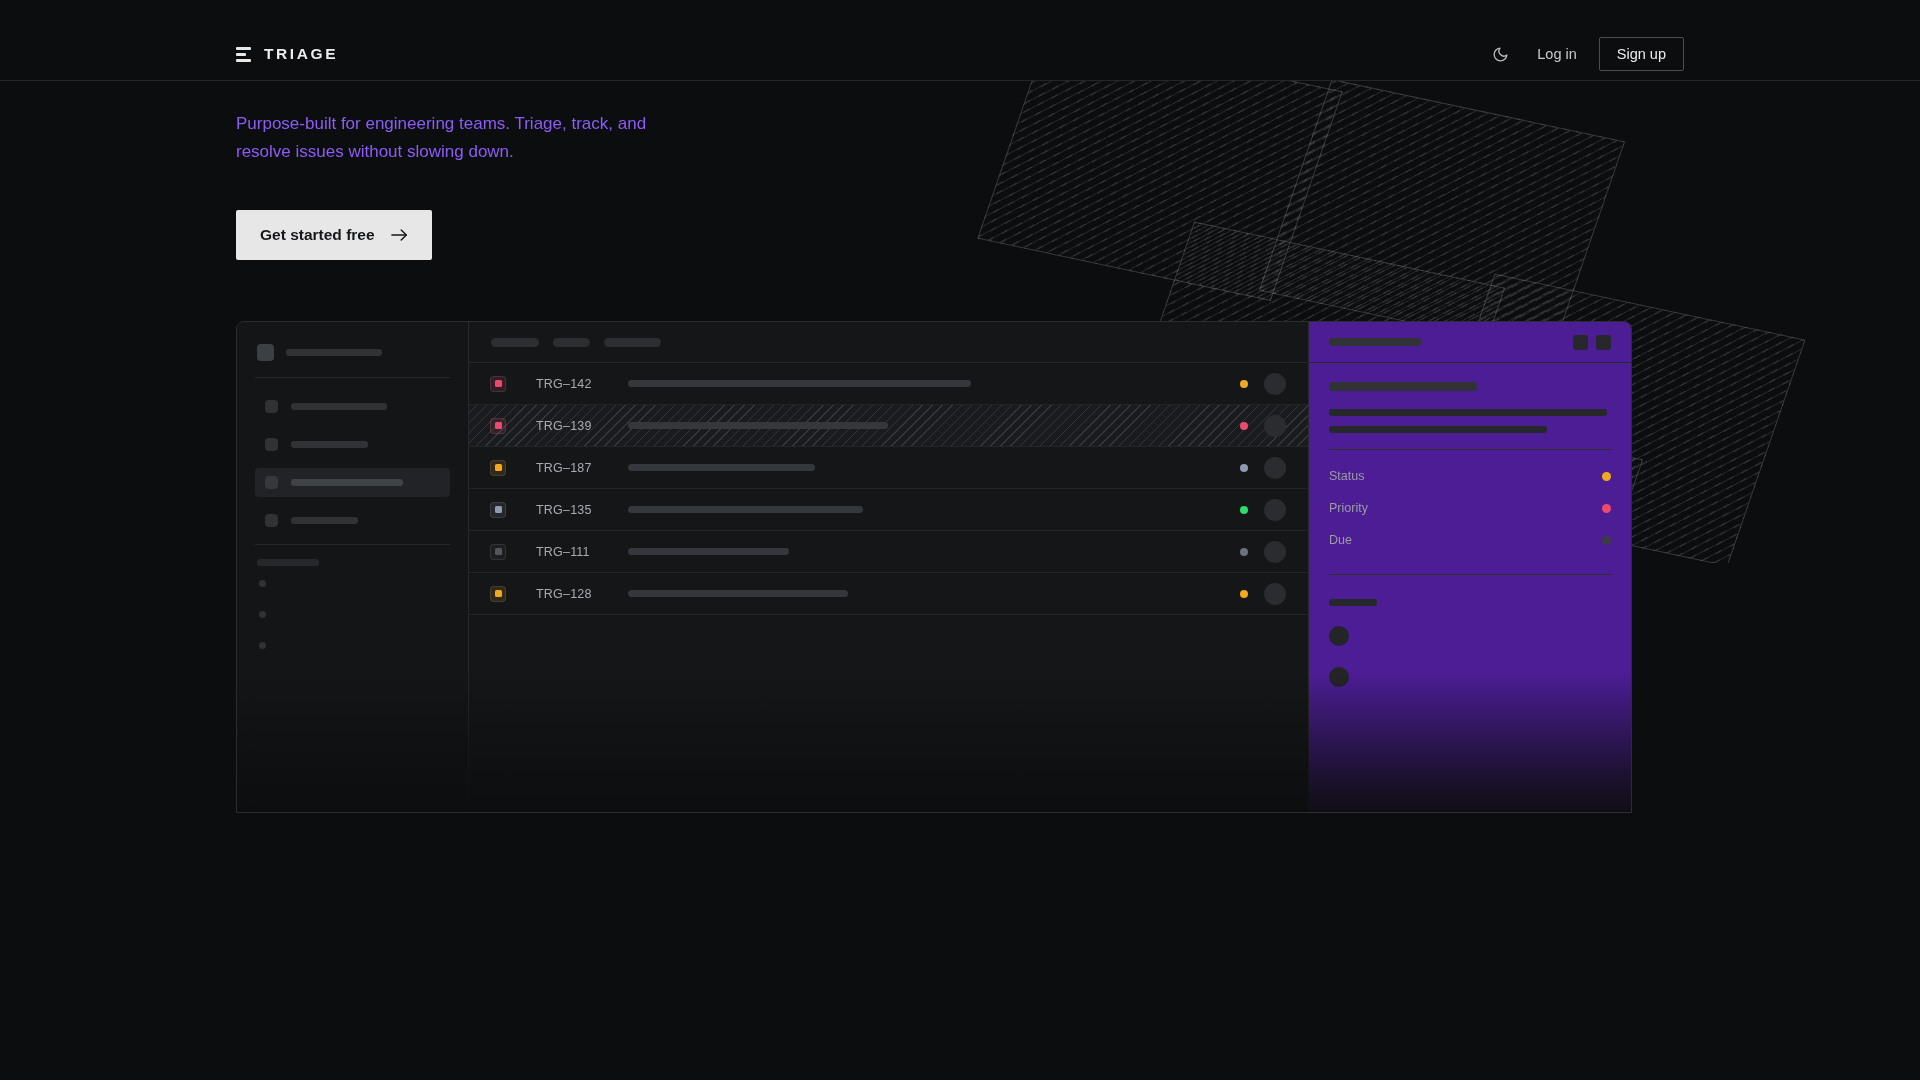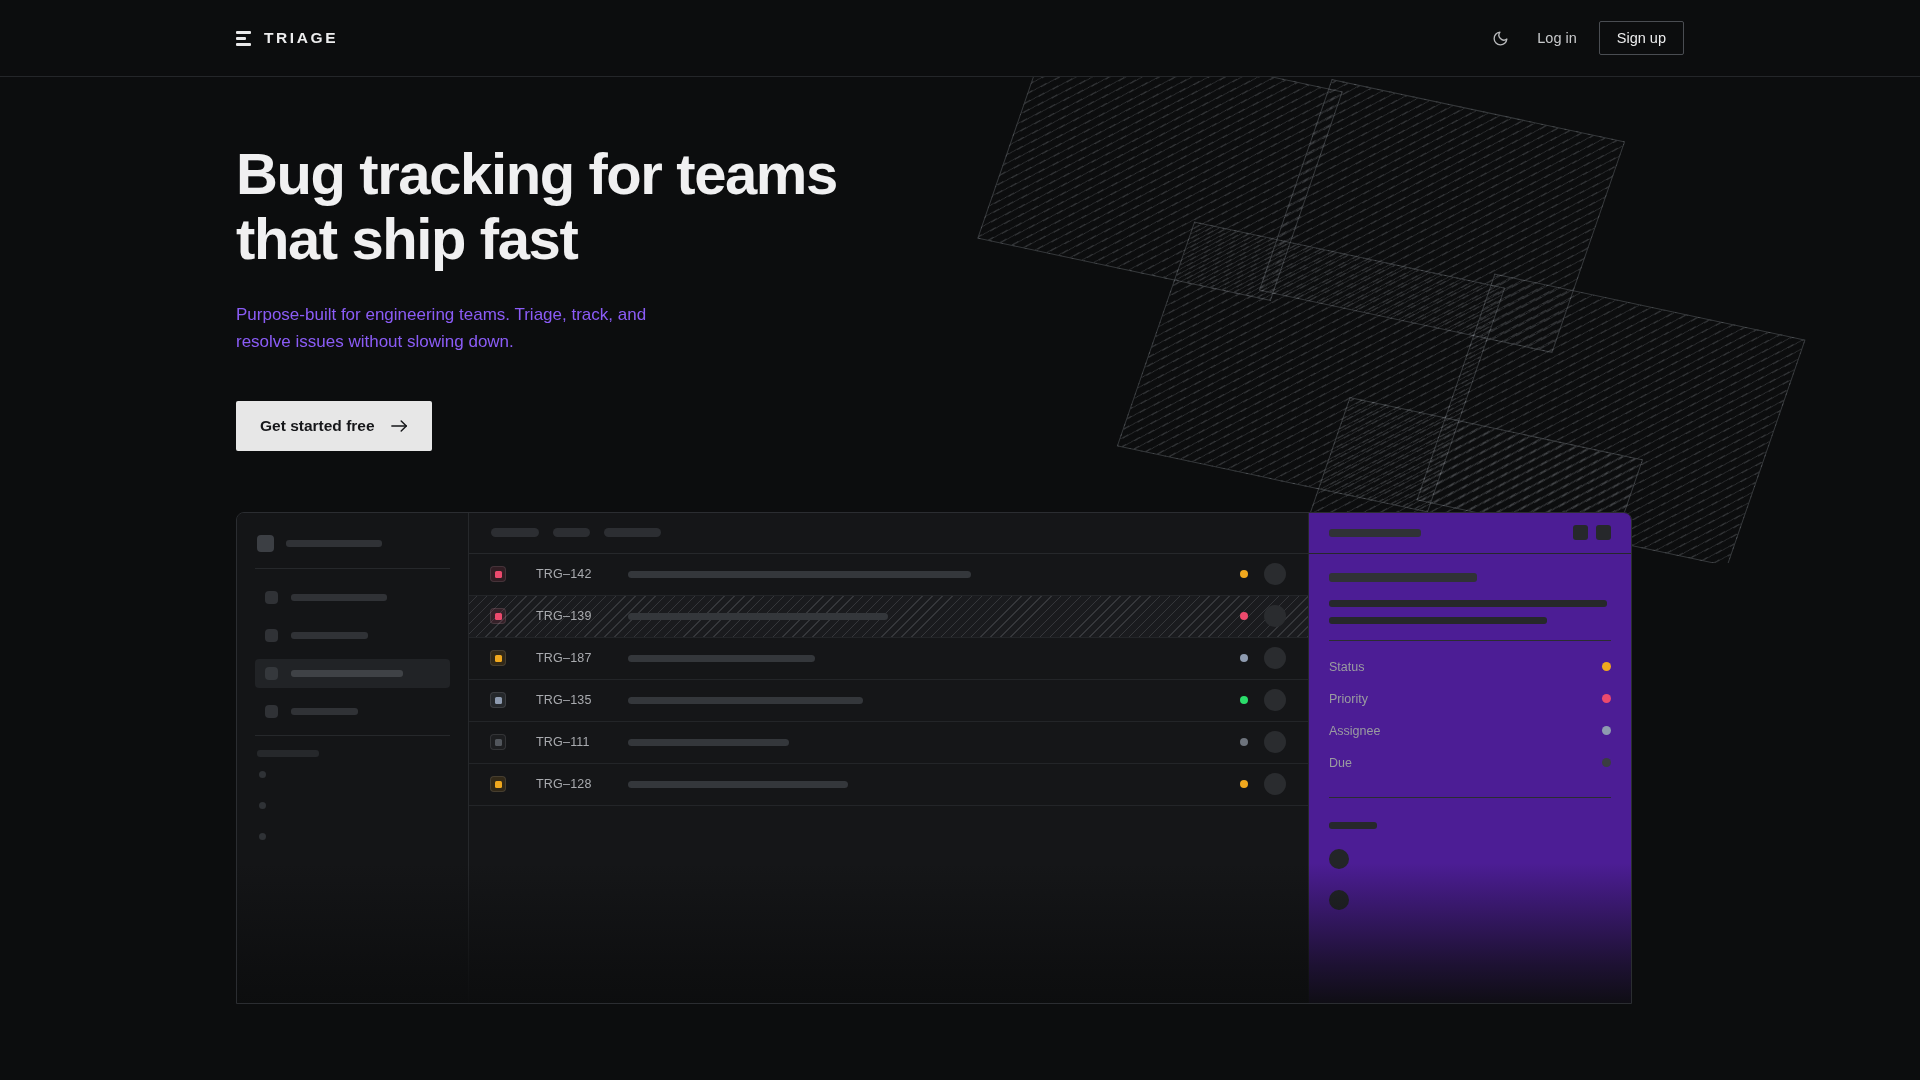--- a/index.html
+++ b/index.html
@@ -18,11 +18,12 @@
   
   .nav {
     position: relative; z-index: 40;
-    height: 77px;
+    height: 53px;
     border-bottom: 1px solid #242629;
     display: flex; align-items: center;
     padding: 0 236px 0 236px;
     background: #0c0d0e;
+    margin-top: 28px;
   }
   .brand { display: flex; align-items: center; gap: 13px; cursor: pointer; }
   .logo-mark { display: flex; flex-direction: column; gap: 3px; width: 15px; }

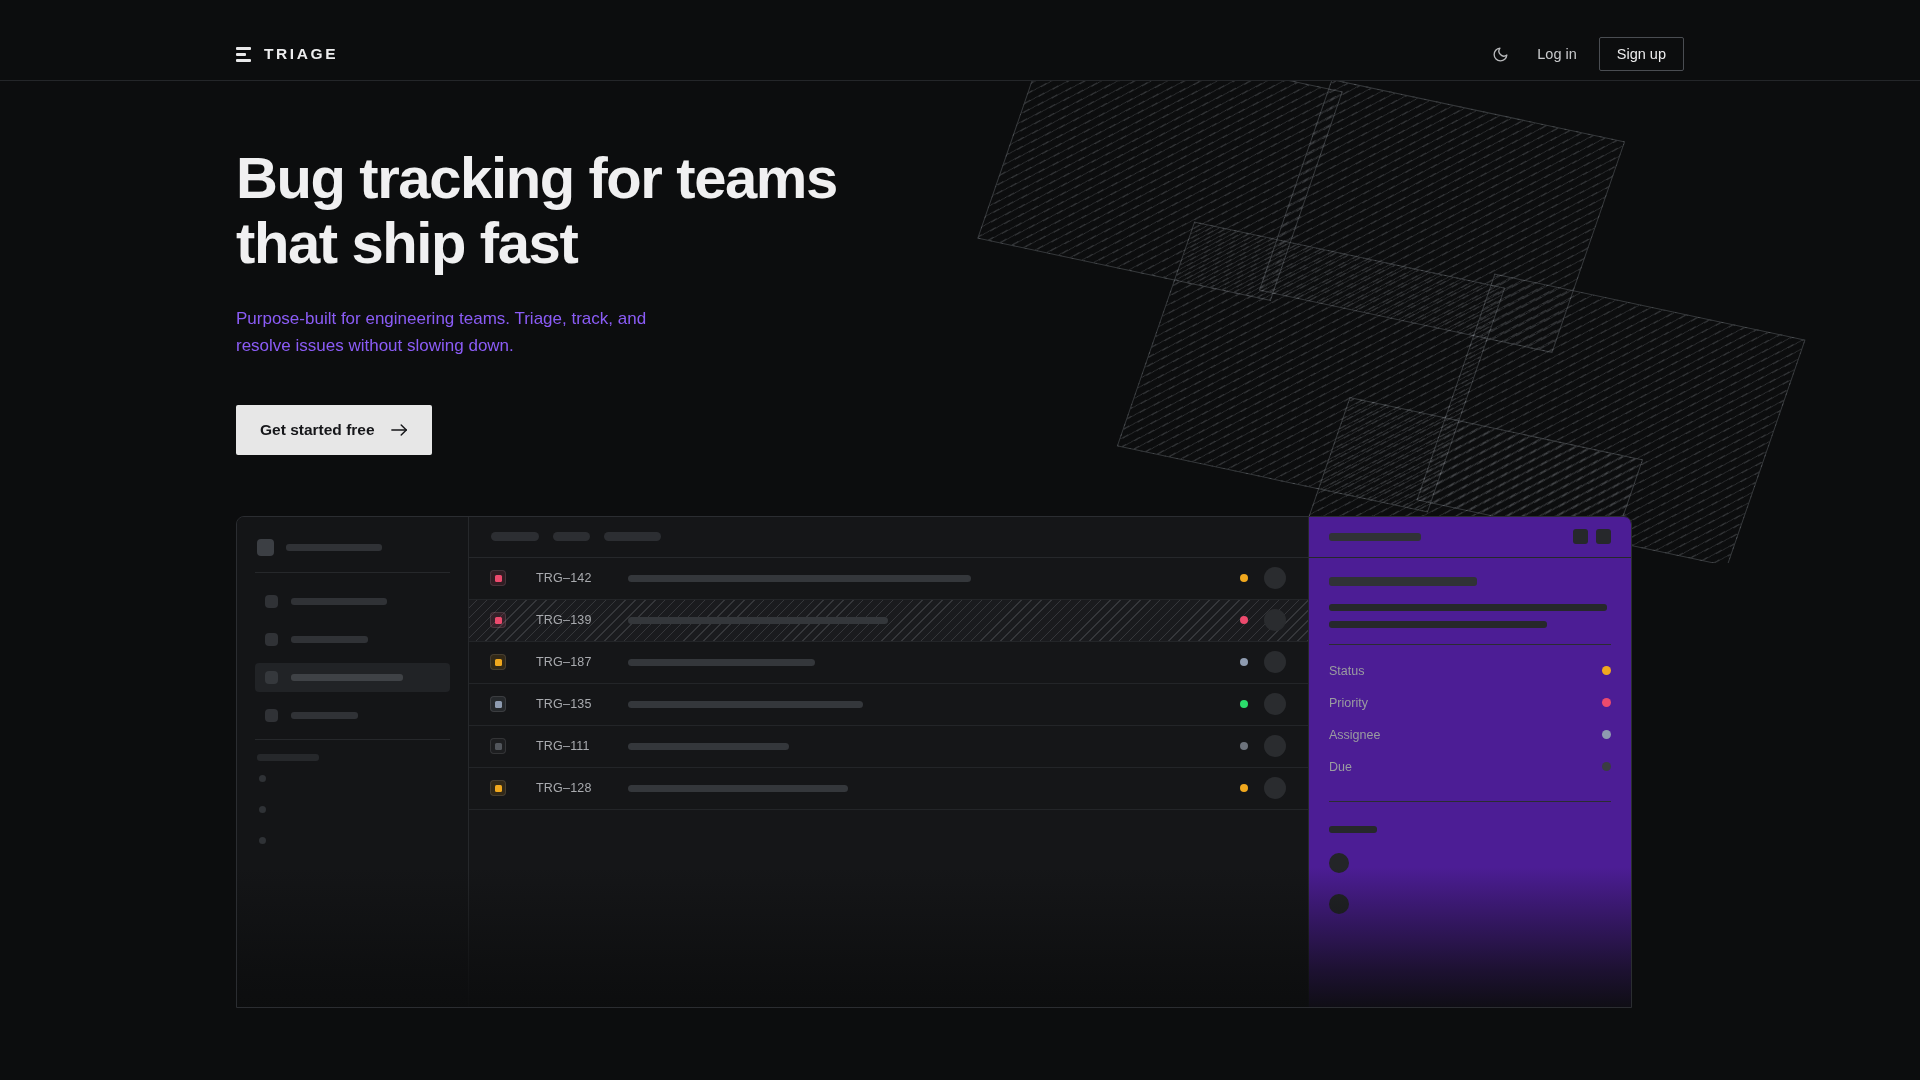--- a/index.html
+++ b/index.html
@@ -214,8 +214,6 @@
 </div>
 
 <section class="hero">
-  <h1 class="headline">Bug tracking for teams
-that ship fast</h1>
   <p class="subhead">Purpose-built for engineering teams. Triage, track, and
 resolve issues without slowing down.</p>
   <button class="cta">

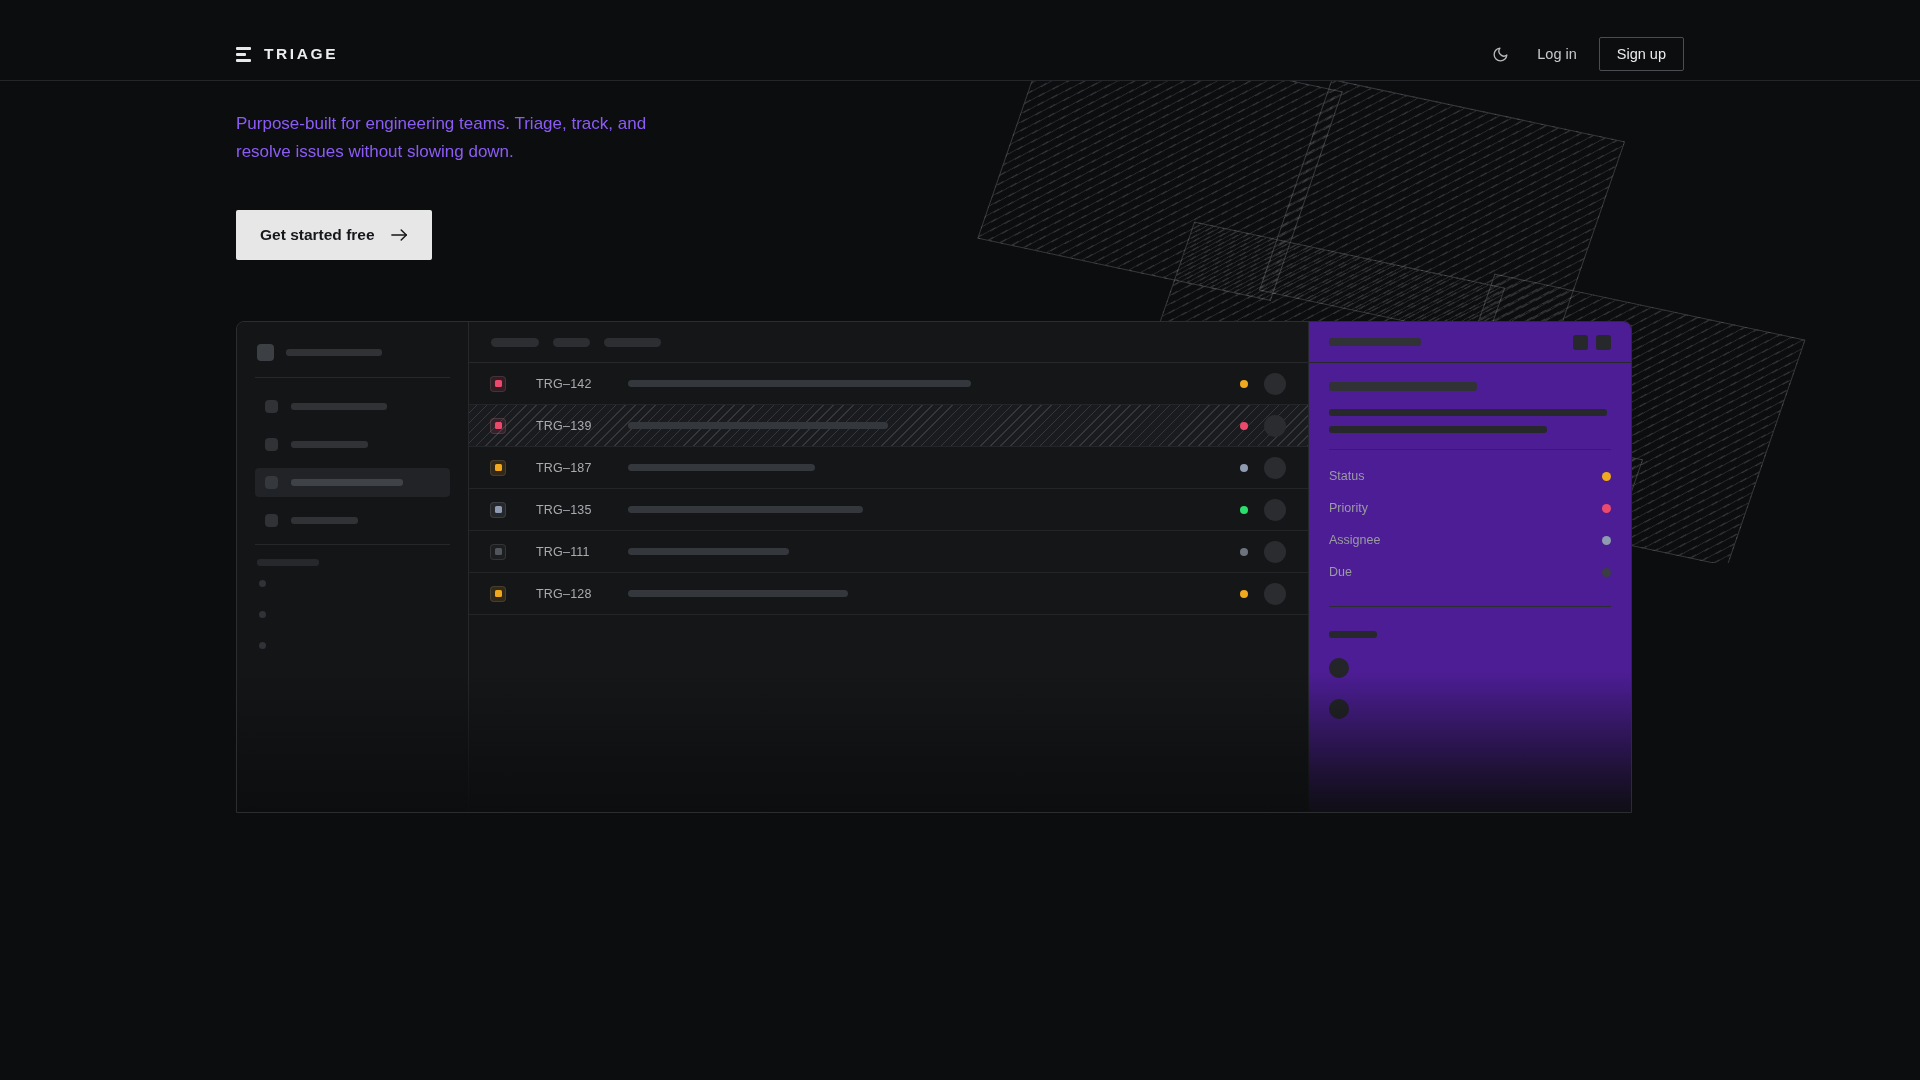--- a/index.html
+++ b/index.html
@@ -368,10 +368,6 @@
               <span class="meta-dot" style="background:#ec4a6d"></span>
             </div>
             <div class="meta-row">
-              <span class="meta-label">Assignee</span>
-              <span class="meta-dot" style="background:#8e9bb0"></span>
-            </div>
-            <div class="meta-row">
               <span class="meta-label">Due</span>
               <span class="meta-dot" style="background:#3a3d41"></span>
             </div>

